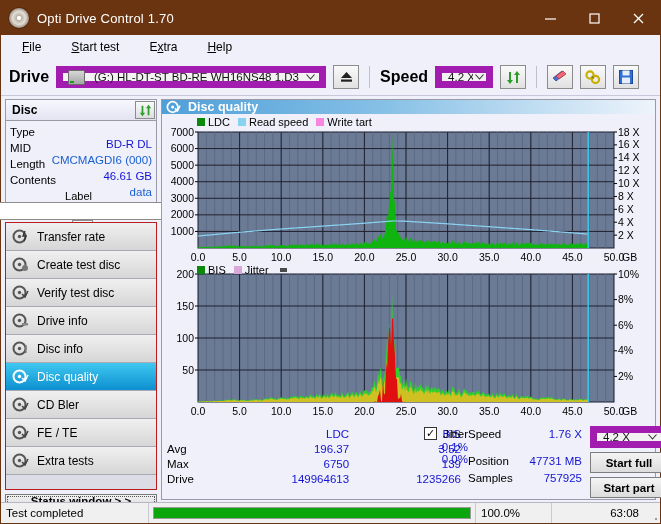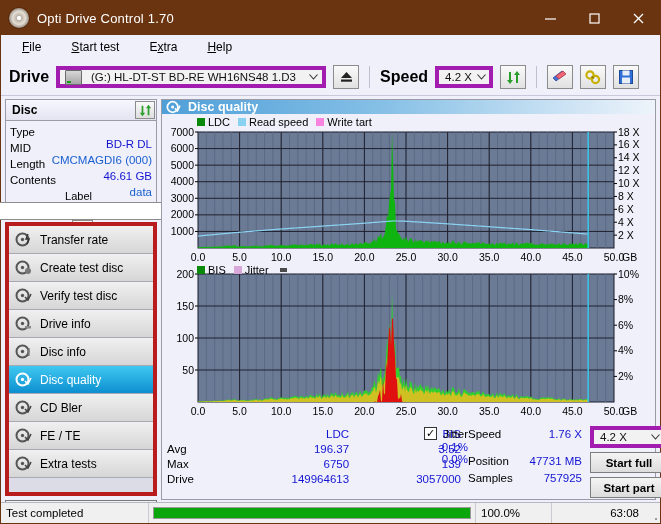--- a/index.html
+++ b/index.html
@@ -52,7 +52,7 @@
   }
   .lbl-bold{font-weight:bold;font-size:16px;color:#000;}
   .combo{
-    height:22px;background:#f2f2f2;border:4px solid #a21caf;
+    height:22px;background:#f2f2f2;border:7px solid #a21caf;
     display:flex;align-items:center;box-sizing:border-box;
     font-size:11.5px;color:#111;
   }

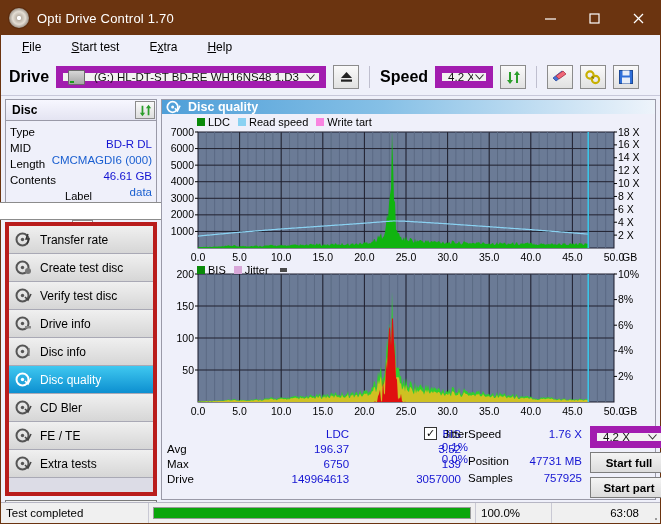--- a/index.html
+++ b/index.html
@@ -120,7 +120,7 @@
     background:radial-gradient(circle, #ffffff 0 16%, #cfc46a 18%, #e9e49a 55%, #b5ab4e 100%);
     box-shadow:0 0 0 1px #8d8742;
   }
-  .navlist{margin-top:5px;border:4px solid #b91c1c;background:#dcdce6;}
+  .navlist{margin-top:5px;border:1px solid #b91c1c;background:#dcdce6;}
   .navitem{
     height:28px;display:flex;align-items:center;
     background:linear-gradient(#f0f0f0,#d6d6d6);

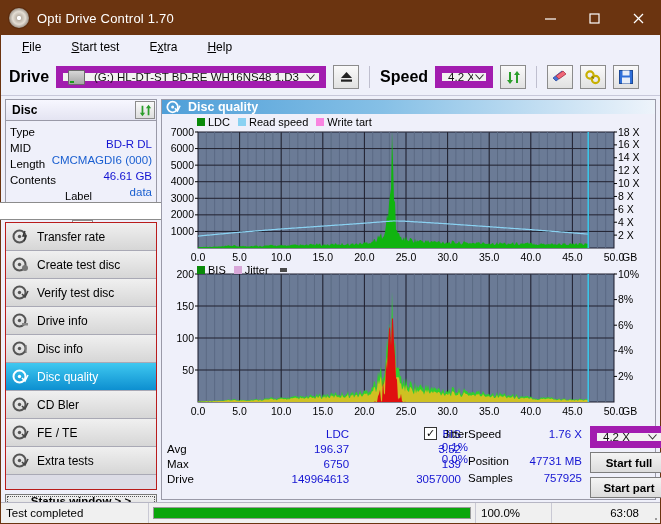--- a/index.html
+++ b/index.html
@@ -709,7 +709,7 @@
               <tr>
                 <td class="k">Drive</td>
                 <td class="n">149964613</td>
-                <td class="n">3057000</td>
+                <td class="n">1235266</td>
               </tr>
             </tbody>
               </table>

